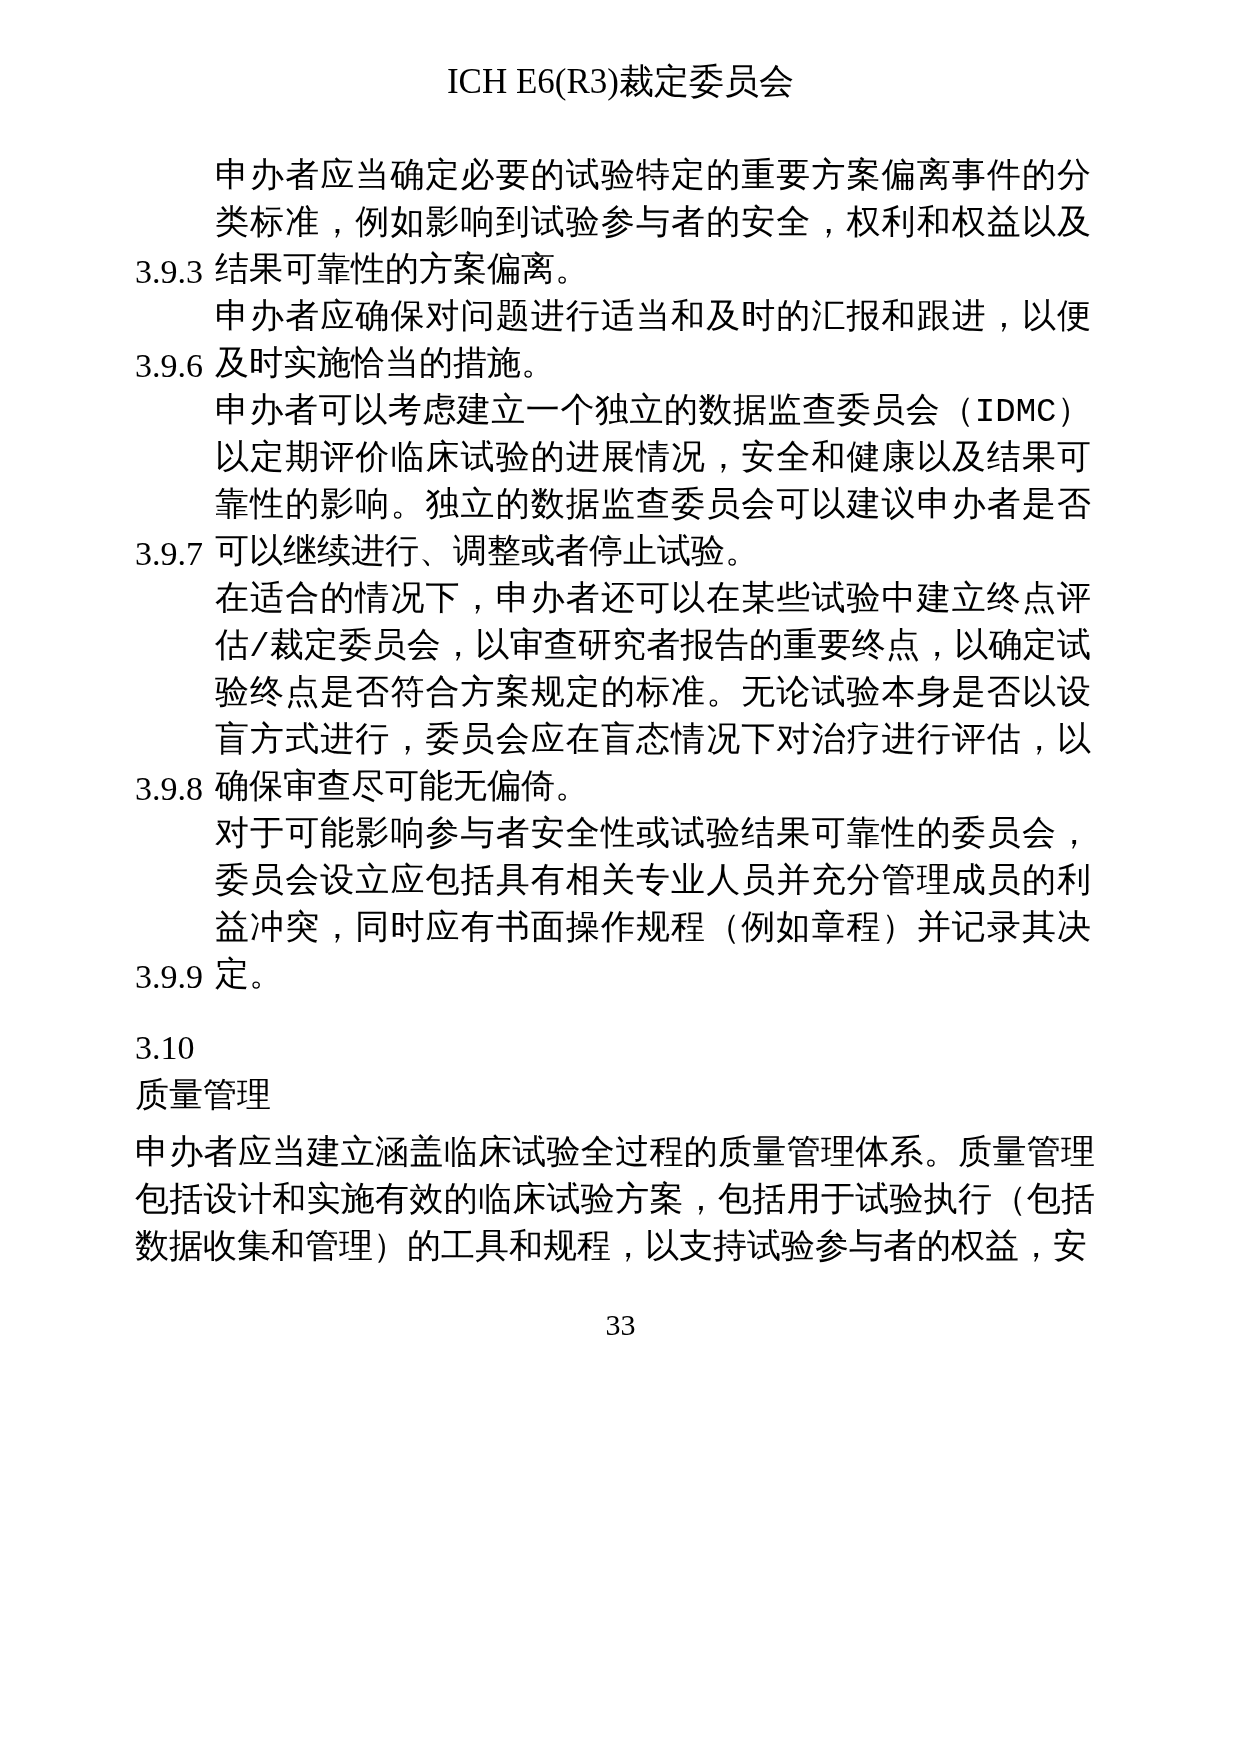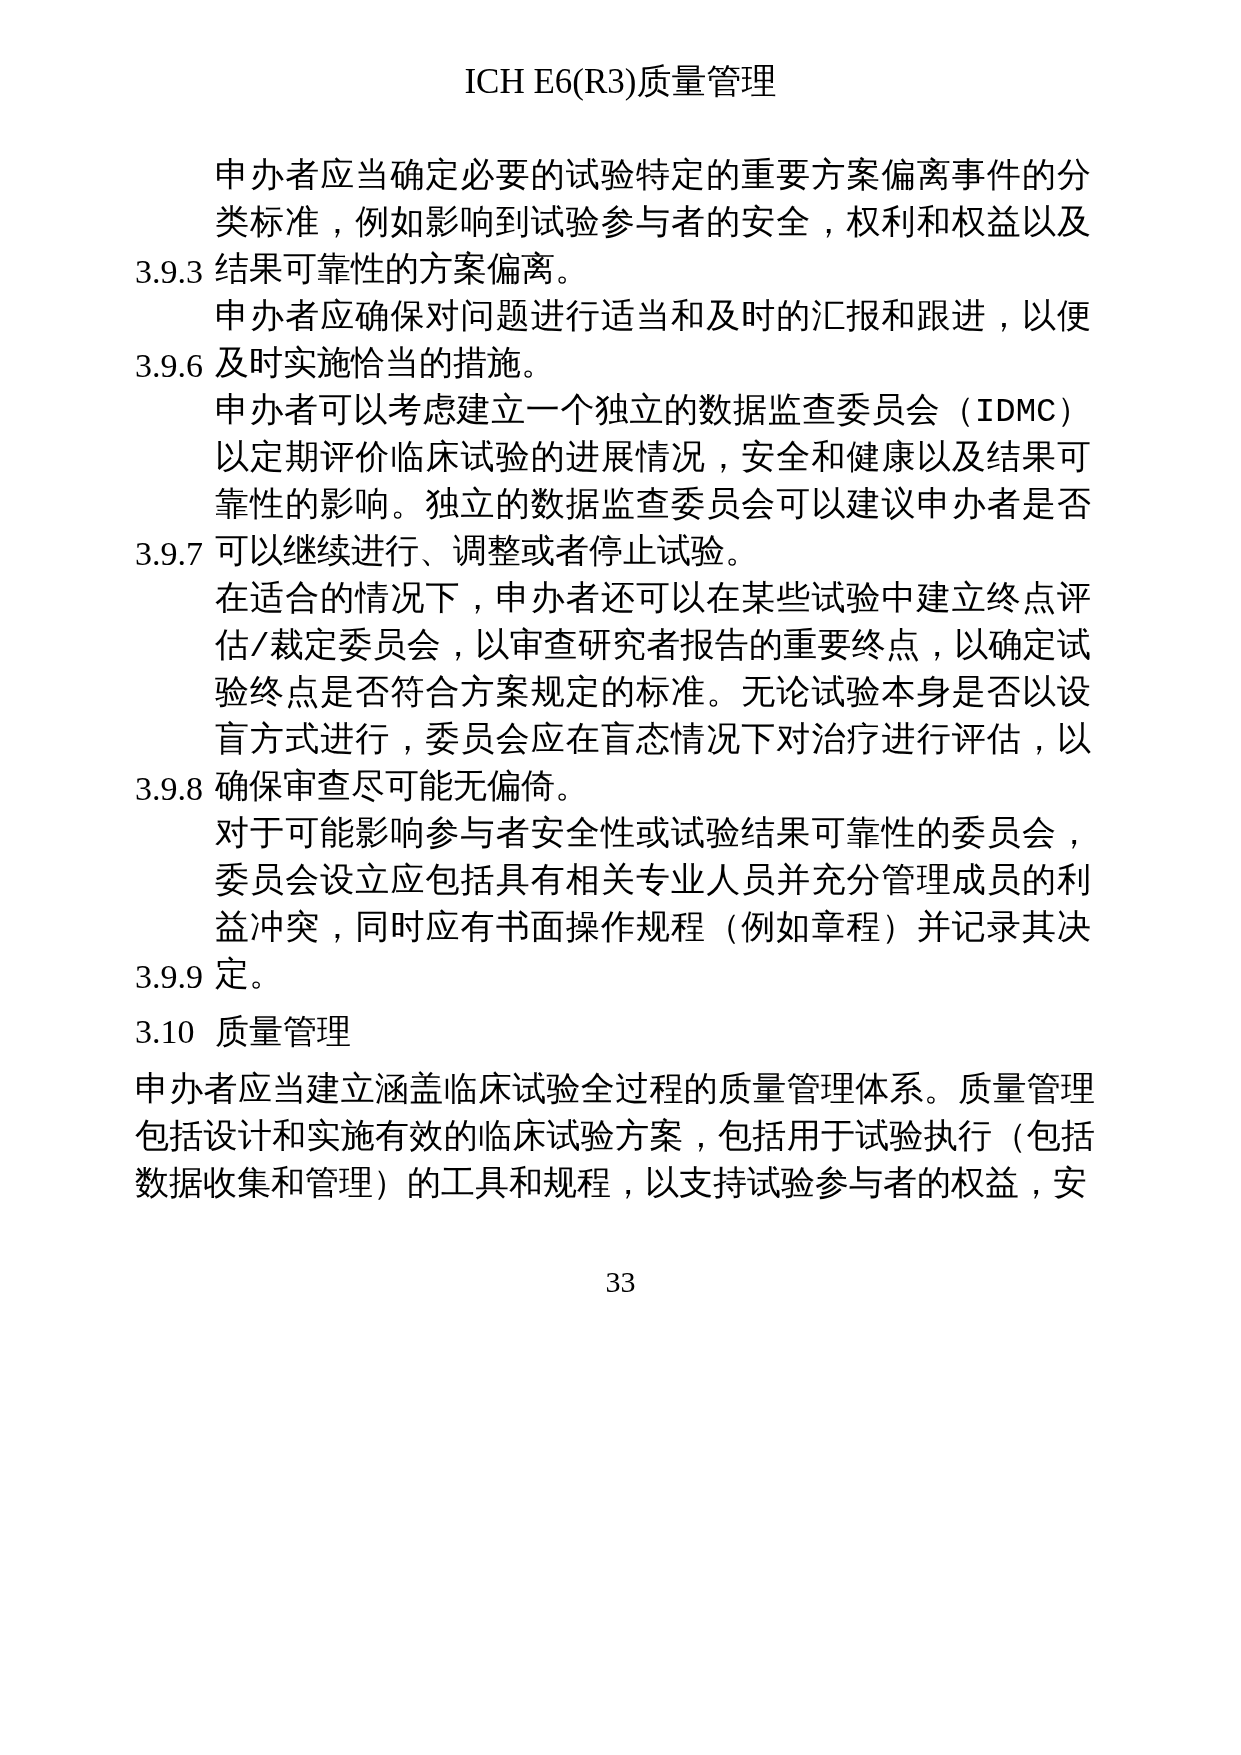--- a/index.html
+++ b/index.html
@@ -71,7 +71,7 @@
 
 <div class="page">
 
-  <div class="header">ICH E6(R3)质量管理</div>
+  <div class="header">ICH E6(R3)裁定委员会</div>
 
   <div class="items">
 

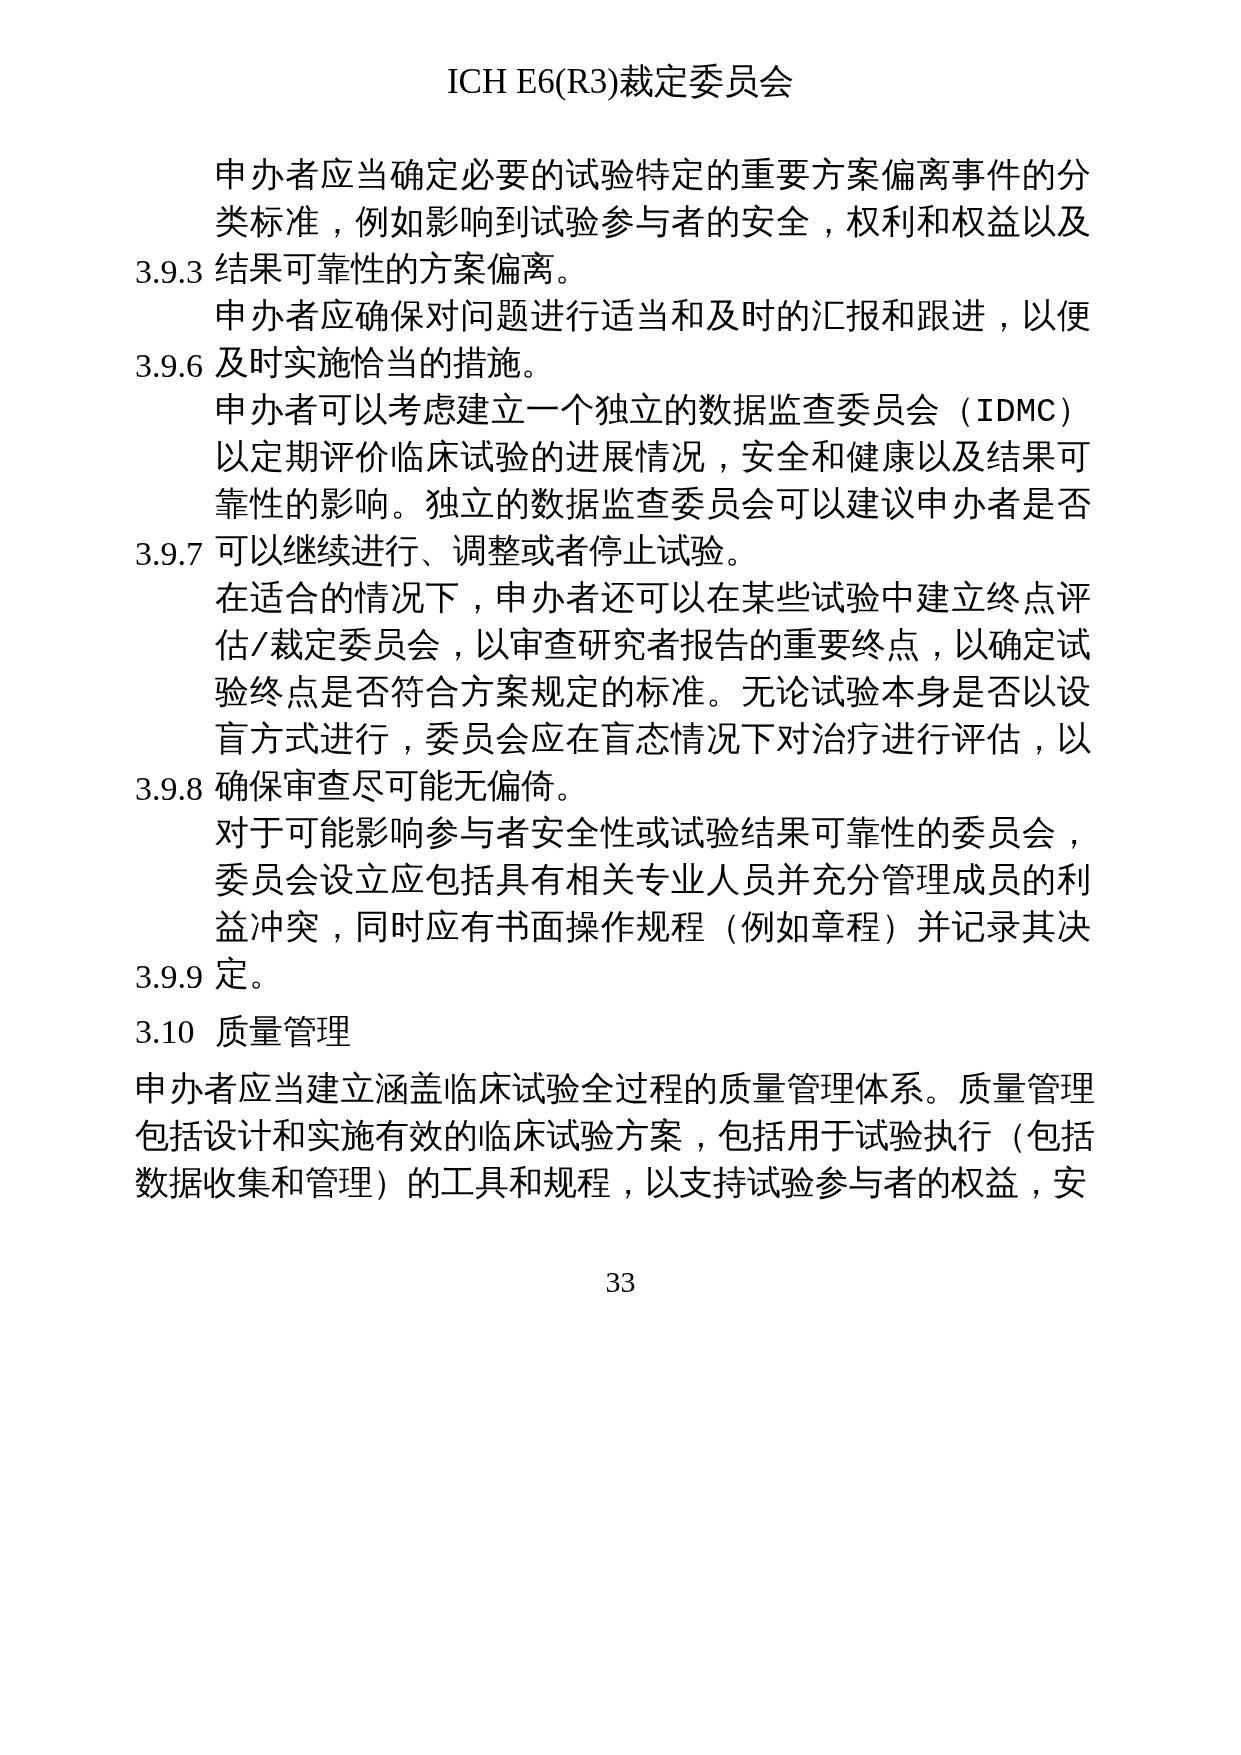--- a/index.html
+++ b/index.html
@@ -44,7 +44,8 @@
   }
   .section-heading {
     display: flex;
-    margin-top: 8px;
+    margin-top: 24px;
+    flex-direction: column;
   }
   .section-number {
     flex: none;

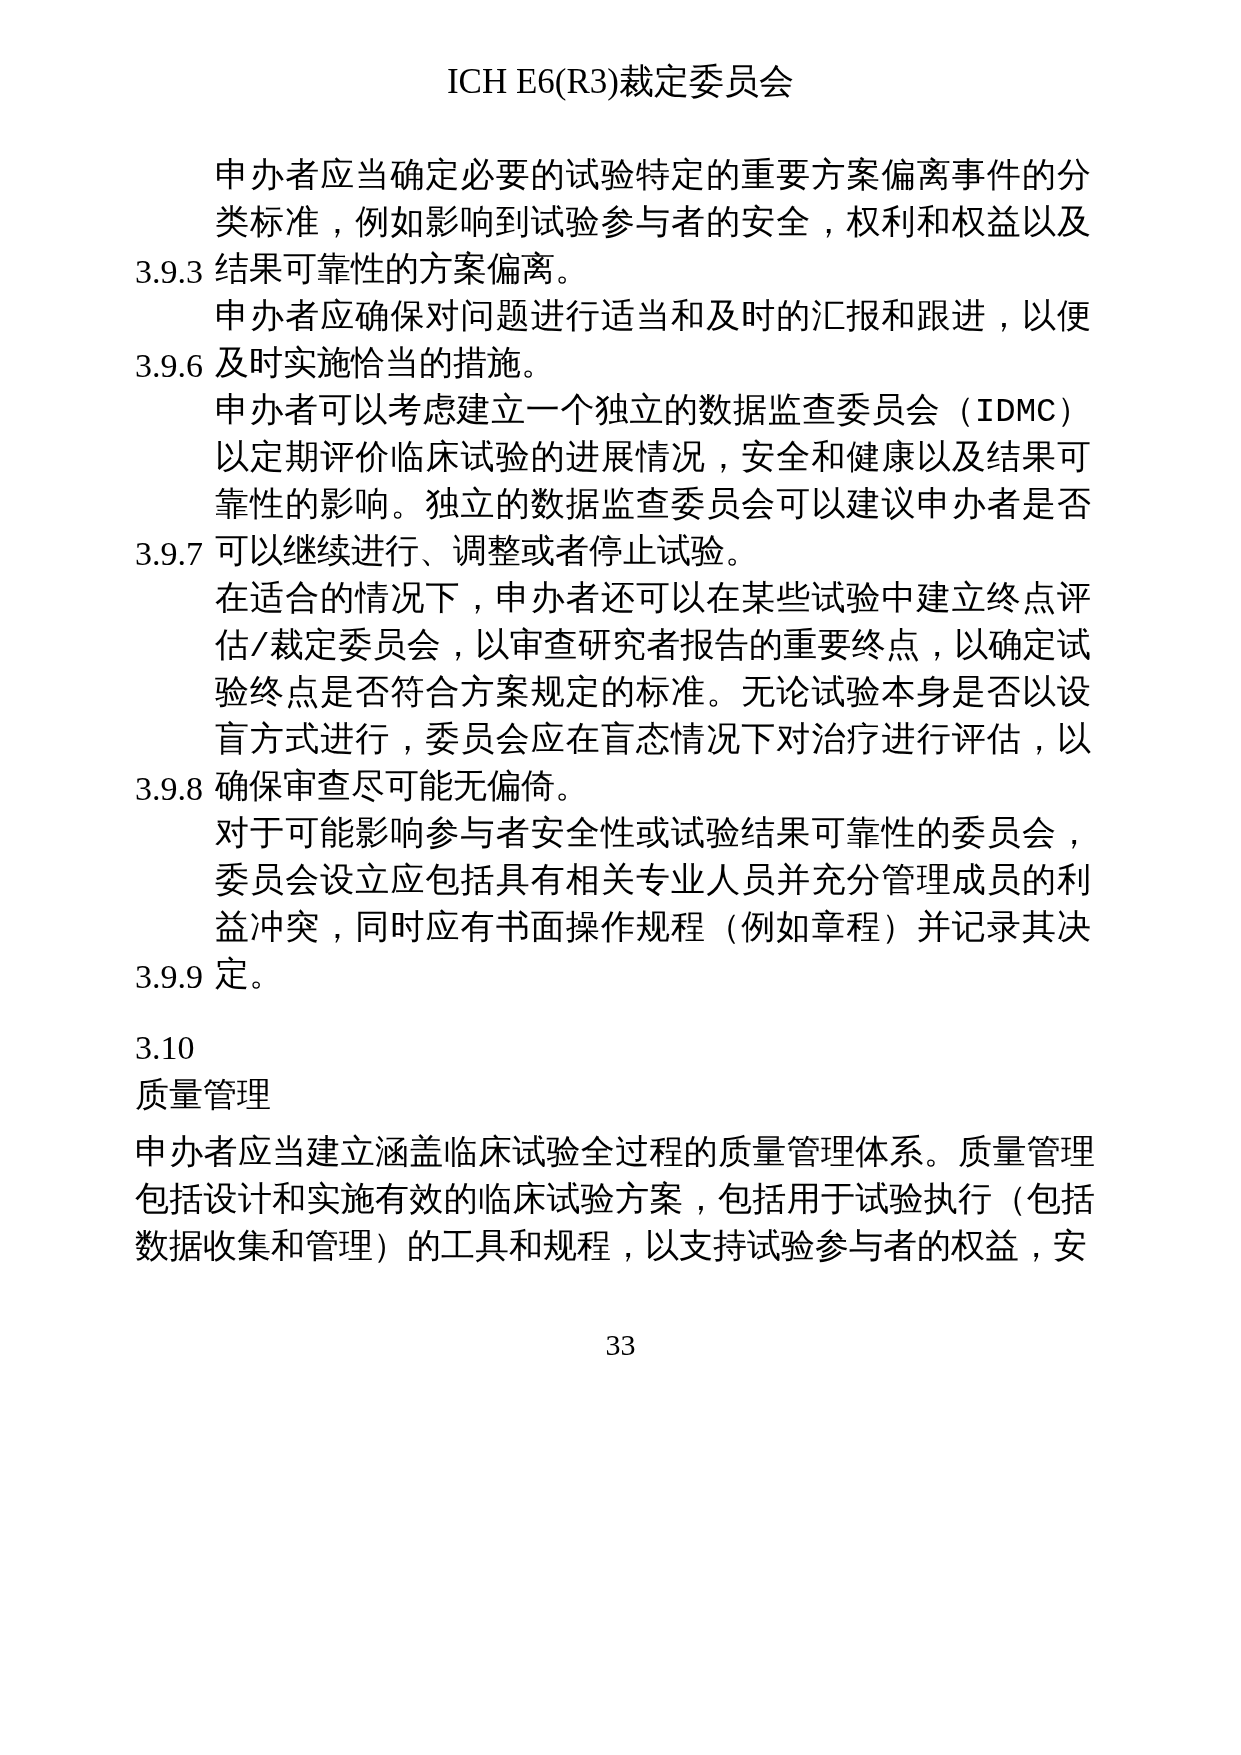--- a/index.html
+++ b/index.html
@@ -61,7 +61,7 @@
     text-justify: inter-ideograph;
   }
   .page-number {
-    margin-top: 58px;
+    margin-top: 38px;
     text-align: center;
     font-size: 30px;
     line-height: 36px;

